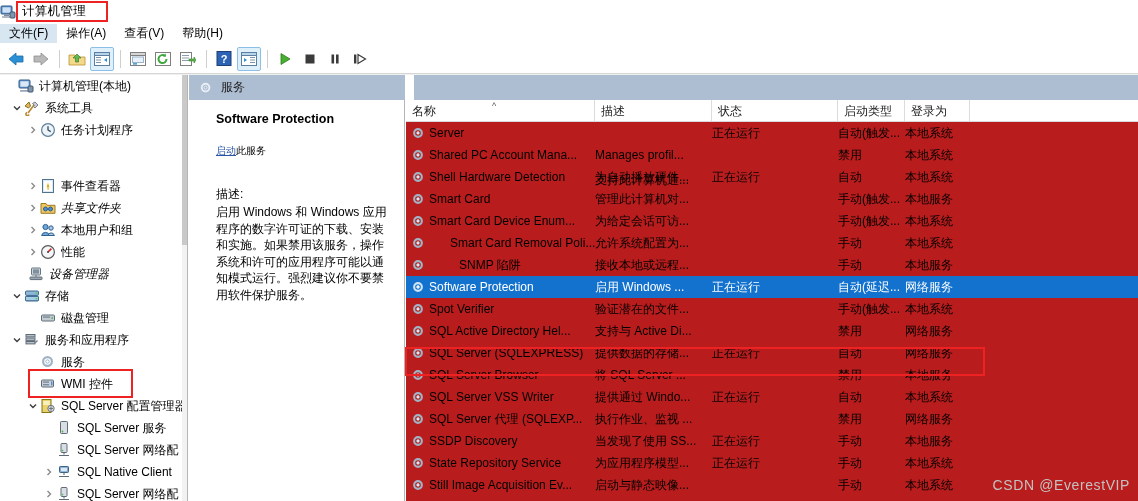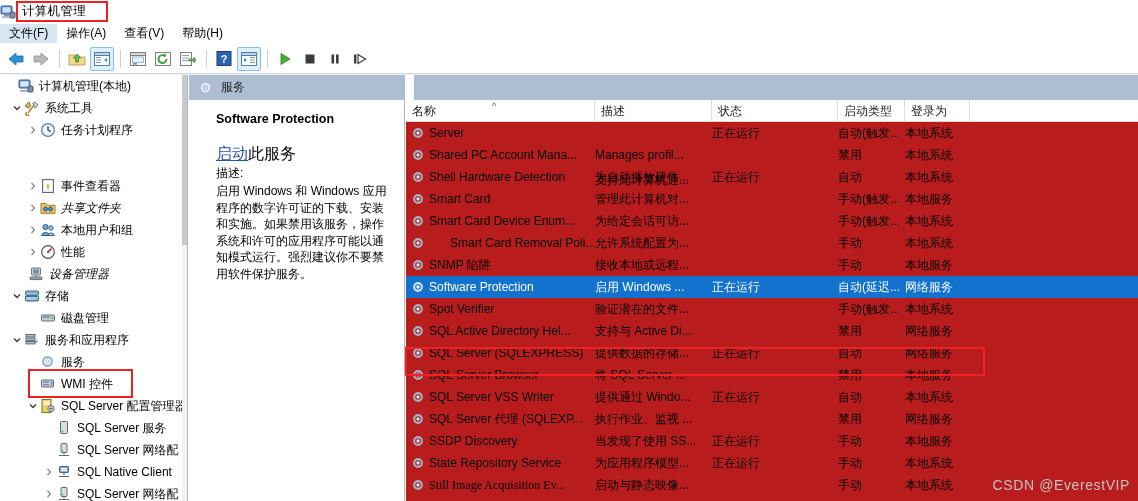--- a/index.html
+++ b/index.html
@@ -90,7 +90,7 @@
   .pane-head .ph-text { font-size:12px; color:#1b1b1b; }
   .desc-body { position:absolute; left:0; top:25px; width:216px; height:401px; padding:12px 10px 0 27px; }
   .svc-title { font-weight:bold; font-size:12.5px; color:#000; margin-bottom:18px; }
-  .svc-action { font-size:16px; color:#000; }
+  .svc-action { font-size:10px; color:#000; margin-bottom:28px; }
   .svc-action a { color:#2a55a5; text-decoration:underline; cursor:pointer; }
   .desc-label { font-size:12px; margin-bottom:1px; }
   .desc-text { font-size:12px; line-height:16.5px; }

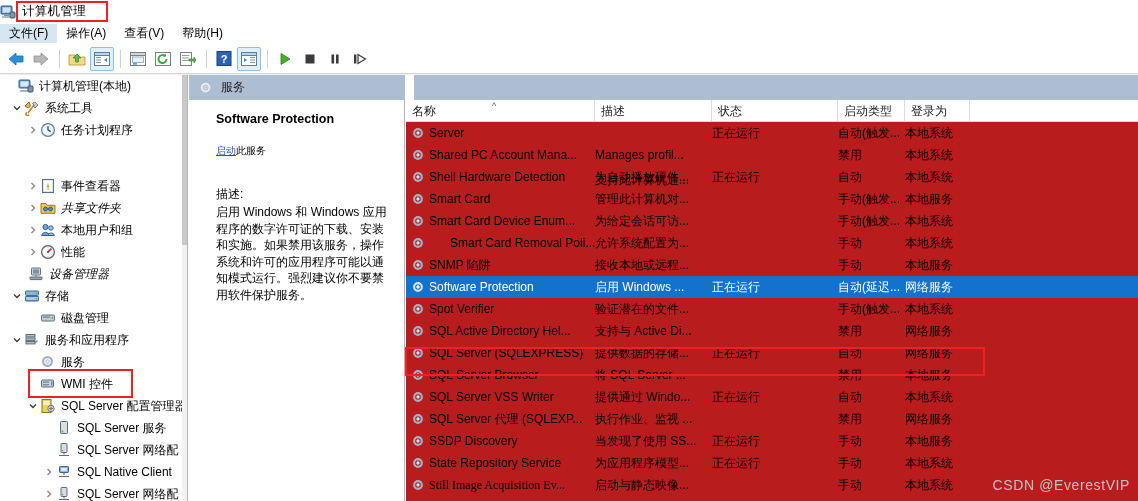--- a/index.html
+++ b/index.html
@@ -713,7 +713,7 @@
             </div>
           </div>
           <div class="row">
-            <div class="cell name" style="left: 0px; width: 189px;">
+            <div class="cell name" style="left: 0px; width: 189px; gap: 30px;">
               <span class="gear"><svg width="14" height="14" viewBox="0 0 16 16">
                   <circle cx="8" cy="8" r="4.4" fill="none" stroke="#9fb4c6" stroke-width="2.4"></circle>
                   <circle cx="8" cy="8" r="1.6" fill="#ffffff" stroke="#9fb4c6" stroke-width="0.8"></circle>

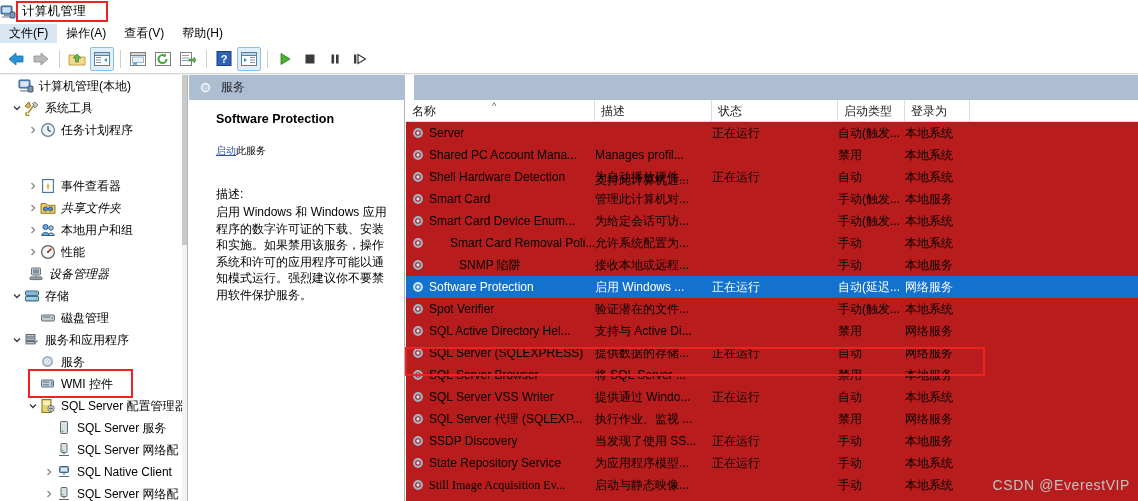--- a/index.html
+++ b/index.html
@@ -923,7 +923,7 @@
             </div>
           </div>
           <div class="row">
-            <div class="cell name" style="left: 0px; width: 189px; font-family: Liberation Serif, serif;">
+            <div class="cell name" style="left: 0px; width: 189px;">
               <span class="gear"><svg width="14" height="14" viewBox="0 0 16 16">
                   <circle cx="8" cy="8" r="4.4" fill="none" stroke="#9fb4c6" stroke-width="2.4"></circle>
                   <circle cx="8" cy="8" r="1.6" fill="#ffffff" stroke="#9fb4c6" stroke-width="0.8"></circle>

